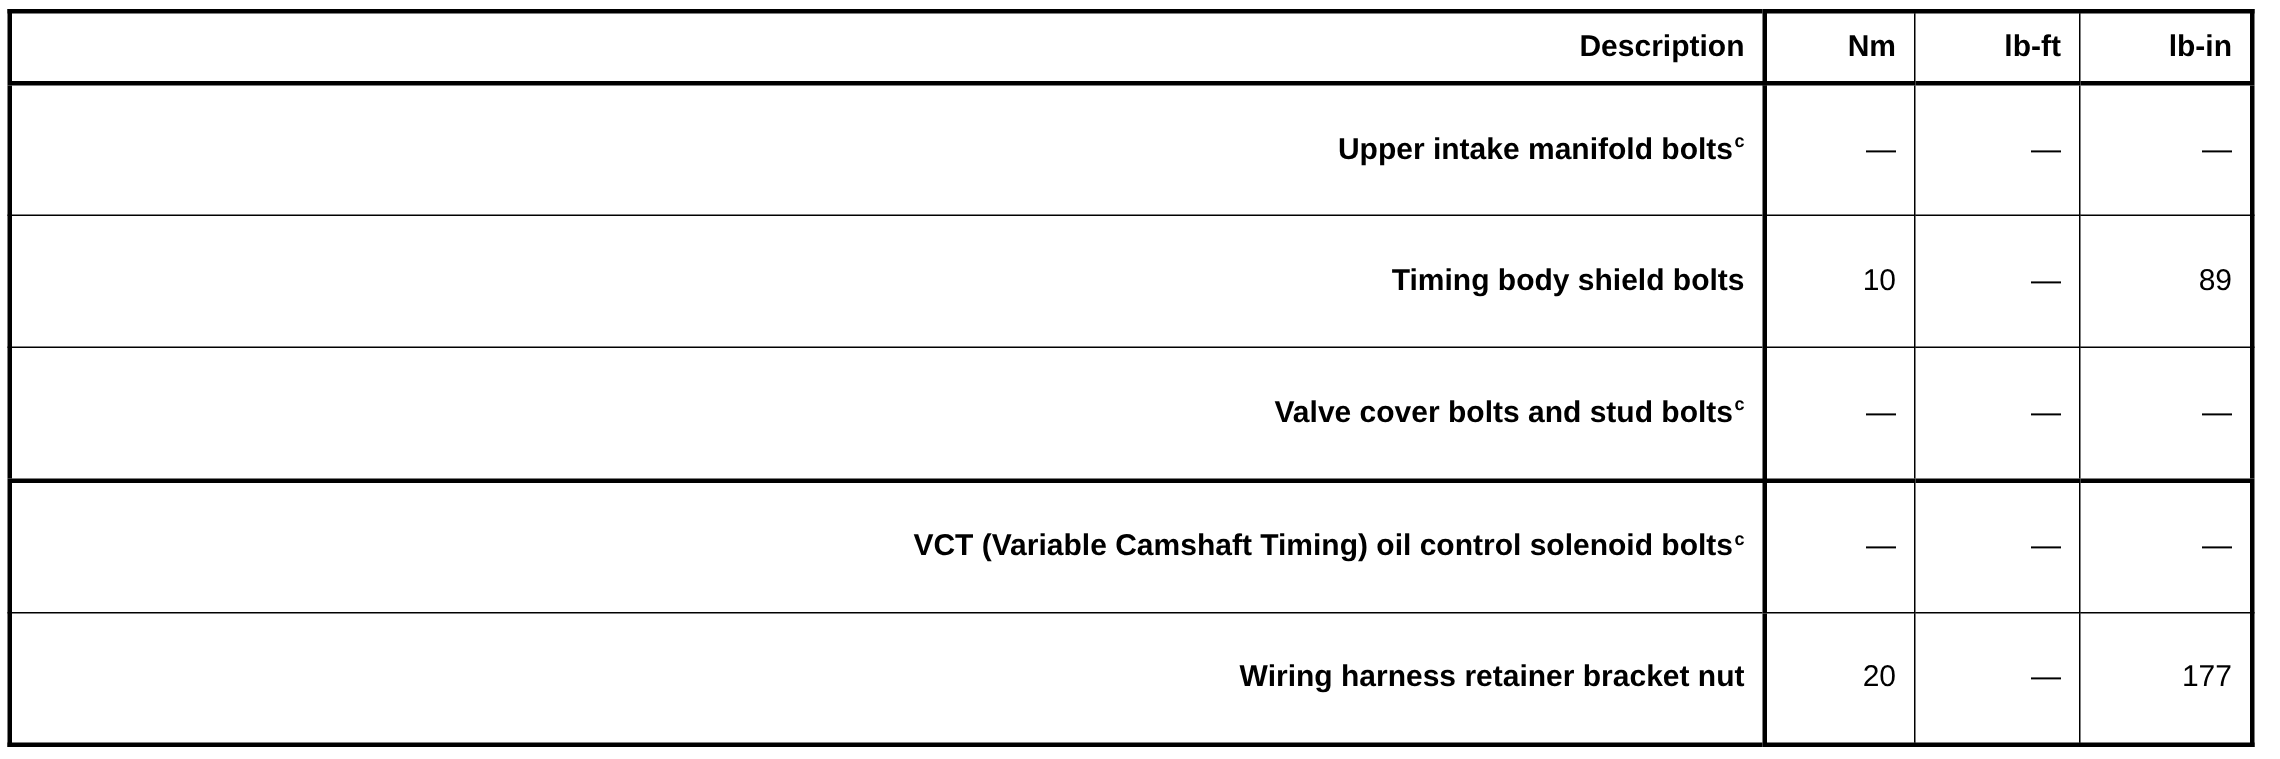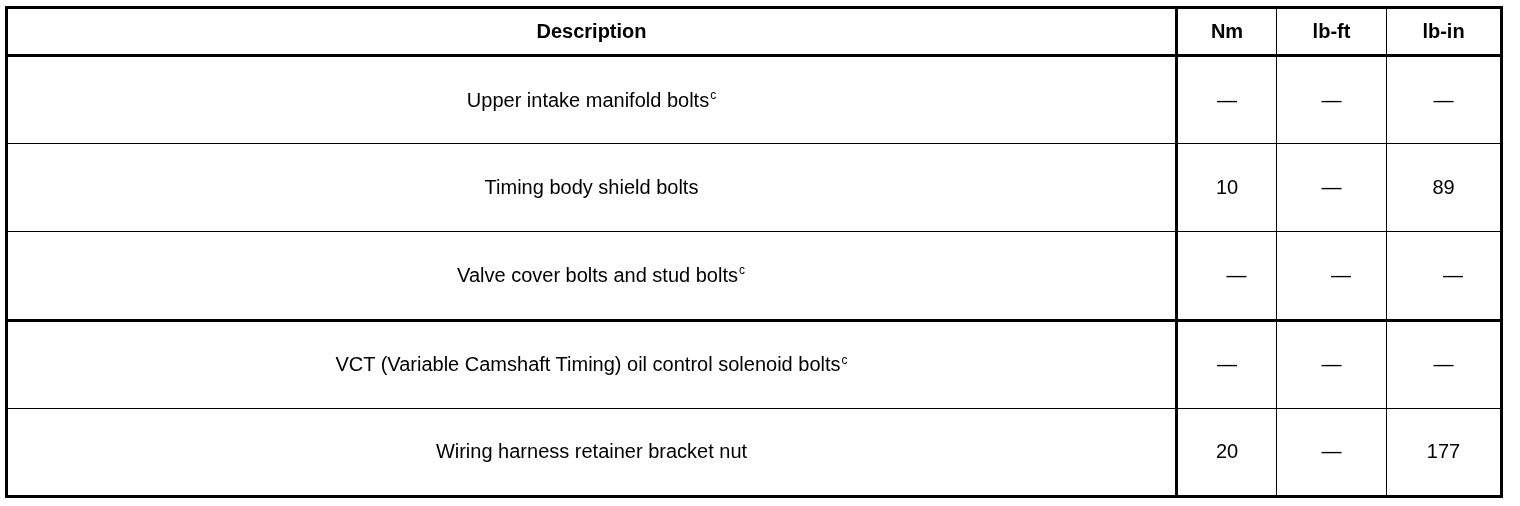--- a/index.html
+++ b/index.html
@@ -48,7 +48,7 @@
     border-top: 1px solid #000000;
     border-bottom: 1px solid #000000;
     padding: 0 12px;
-    text-align: center;
+    text-align: right;
     vertical-align: middle;
     font-size: 20px;
     line-height: 1.15;

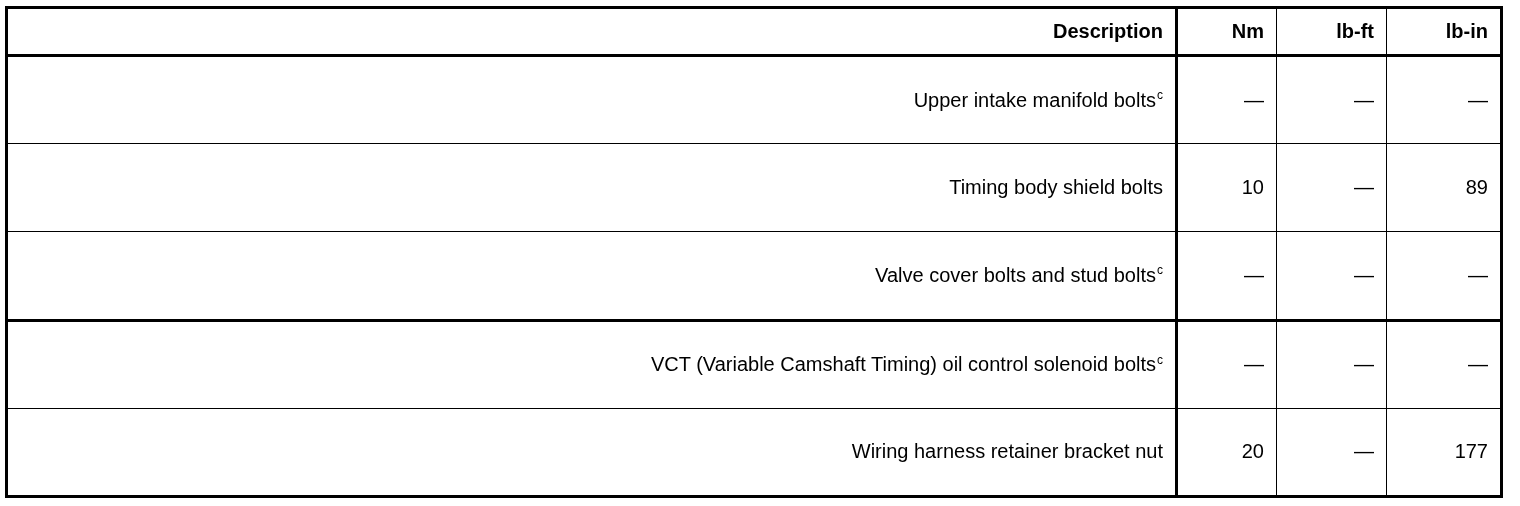--- a/index.html
+++ b/index.html
@@ -69,6 +69,7 @@
   }
   .torque-table tbody td.col-desc {
     border-right: 3px solid #000000;
+    font-weight: bold;
   }
 
   .torque-table tbody tr td {

